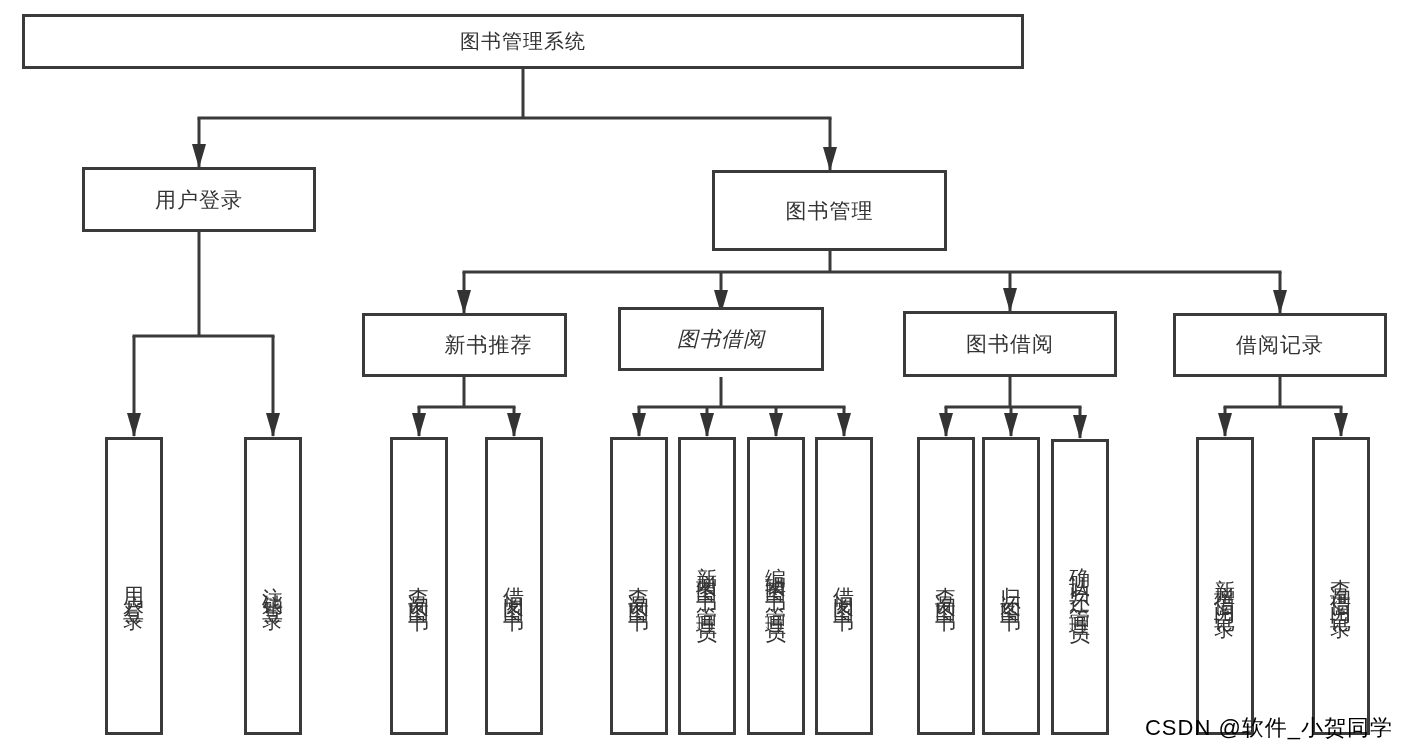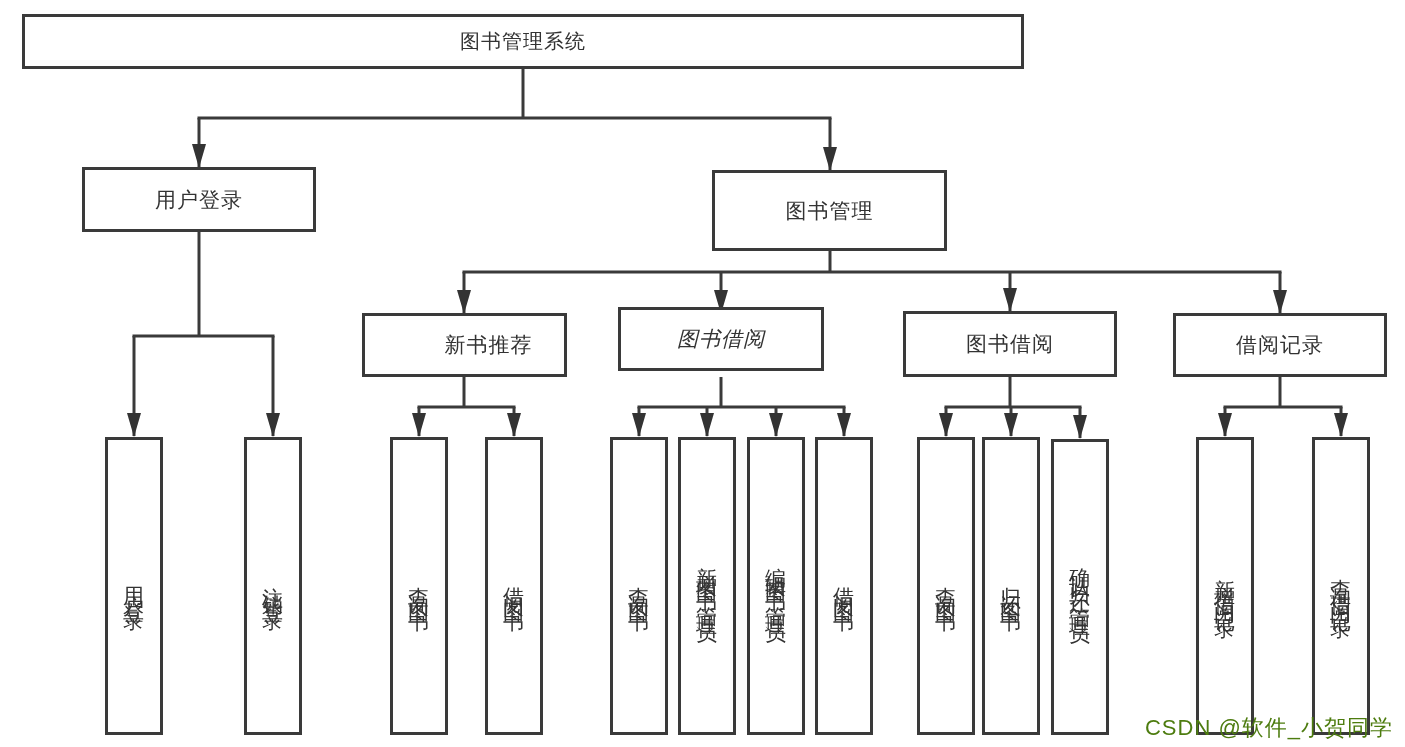--- a/index.html
+++ b/index.html
@@ -22,7 +22,7 @@
   }
   .watermark{
     position:absolute;right:12px;bottom:4px;z-index:5;
-    font-size:22px;color:#4d7c0f;letter-spacing:1px;white-space:nowrap;
+    font-size:22px;color:#000000;letter-spacing:1px;white-space:nowrap;
   }
 </style>
 </head>

